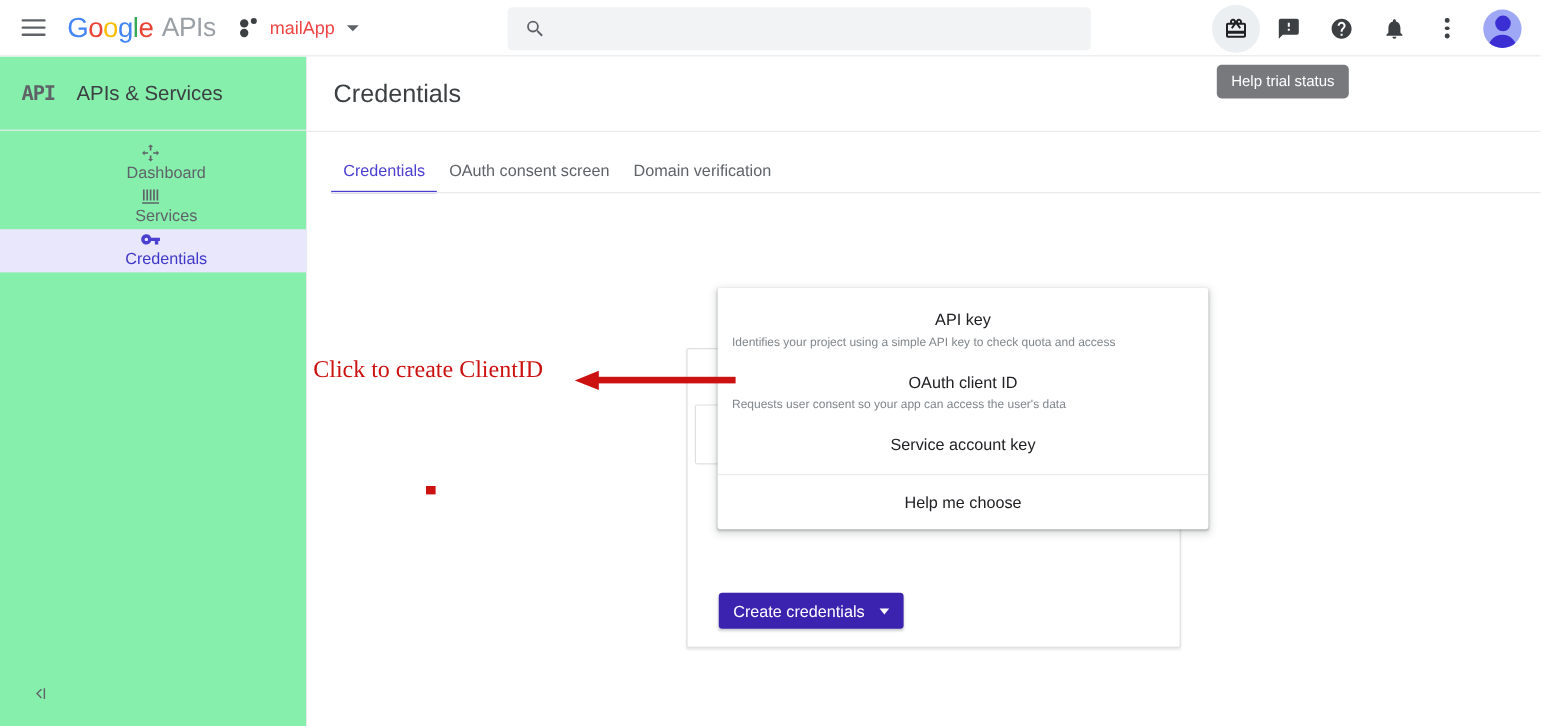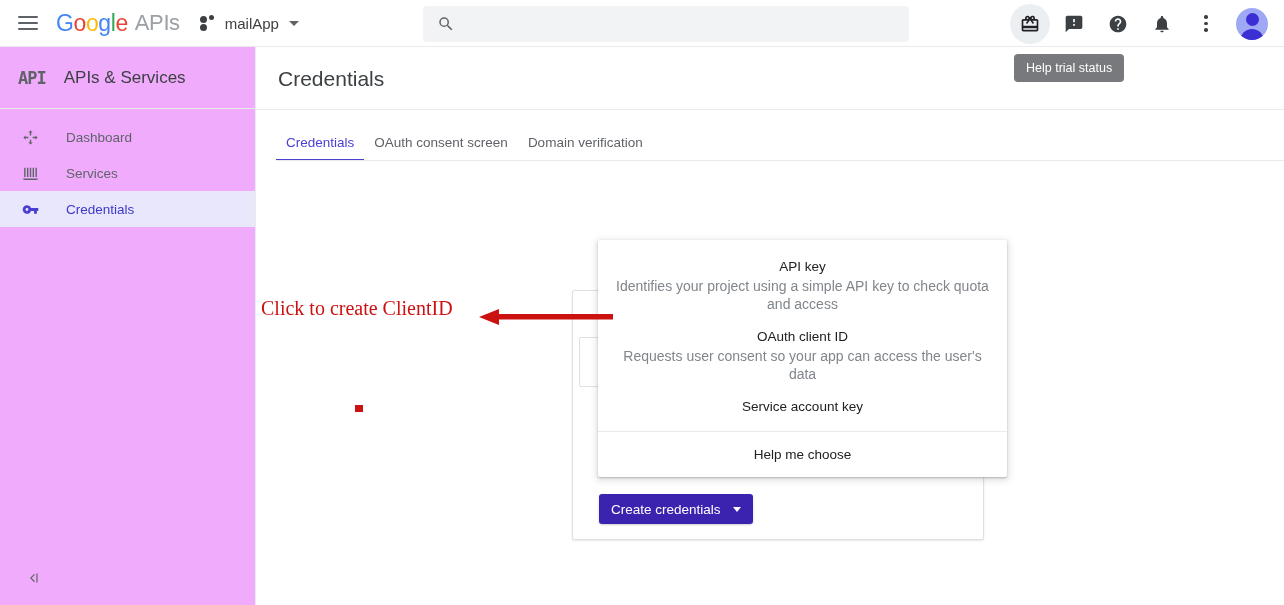--- a/index.html
+++ b/index.html
@@ -37,7 +37,7 @@
   .proj-dots b:nth-child(1){ width:7px;height:7px; left:0; top:1px;}
   .proj-dots b:nth-child(2){ width:5px;height:5px; left:9px; top:0px;}
   .proj-dots b:nth-child(3){ width:7px;height:7px; left:0px; top:9px;}
-  .proj-name { font-size:15px; color:#404040;text-align:right; }
+  .proj-name { font-size:15px; color:#ef4444;text-align:right; }
   .caret-dn { width:0;height:0; border-left:5px solid transparent; border-right:5px solid transparent;
               border-top:5px solid #5f6368; margin-left:10px; }
 

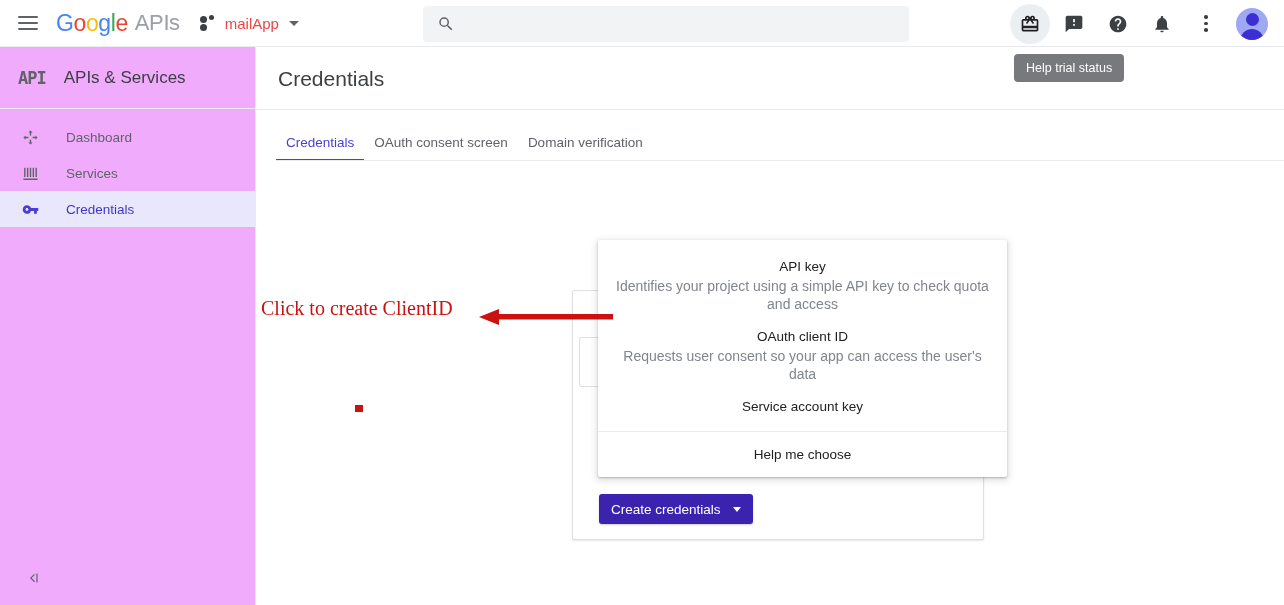--- a/index.html
+++ b/index.html
@@ -73,7 +73,7 @@
   
   .sidebar {
     position:absolute; left:0; top:47px; width:256px; height:558px;
-    background:#f0abfc; border-right:1px solid #e8eaed;
+    background:#86efac; border-right:1px solid #e8eaed;
   }
   .side-head {
     height:62px; display:flex; align-items:center; border-bottom:1px solid #e8eaed;

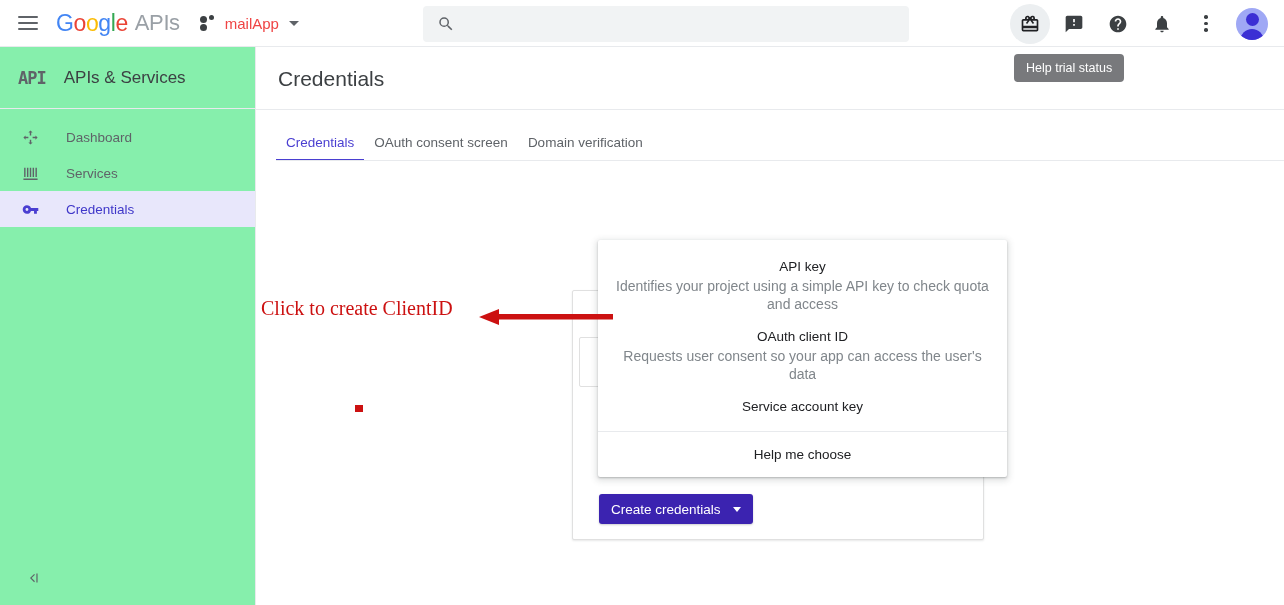--- a/index.html
+++ b/index.html
@@ -87,7 +87,7 @@
   .side-nav { padding-top:10px; }
   .side-item {
     display:flex; align-items:center; height:36px; cursor:pointer; padding-left:22px;
-    color:#5f6368; font-size:13.5px;
+    color:#5f6368; font-size:13.5px;flex-direction:column;
   }
   .side-item .sico { width:22px; display:flex; align-items:center; justify-content:flex-start; margin-right:22px; }
   .side-item.selected { background:#e8e7fb; color:#3f37c9; }

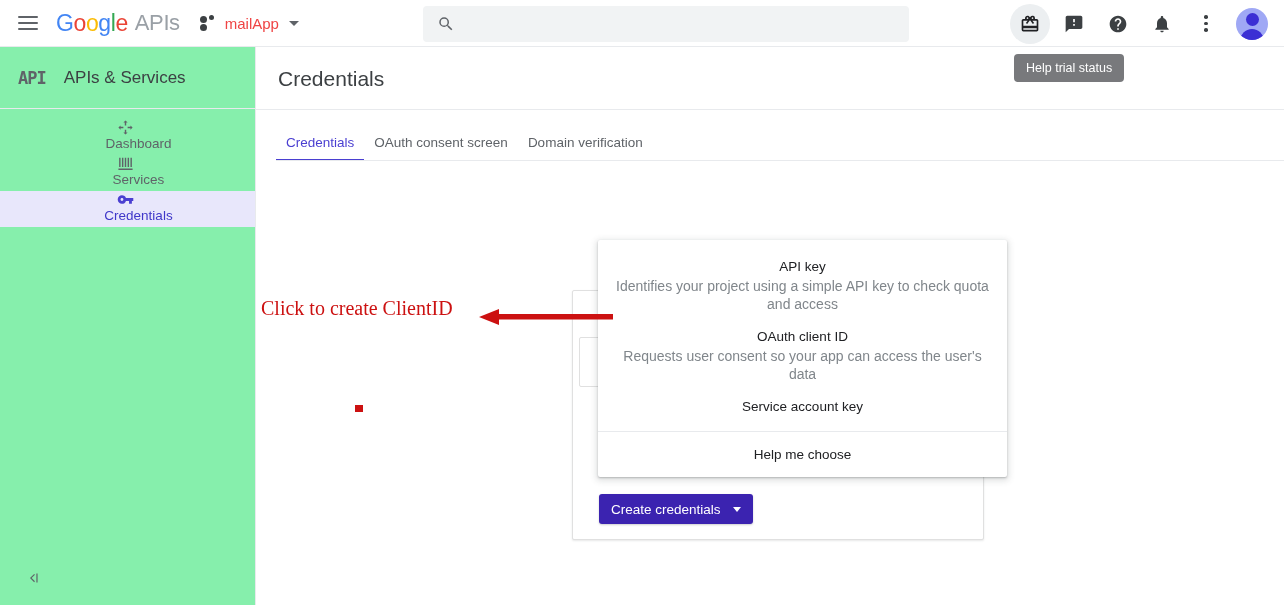--- a/index.html
+++ b/index.html
@@ -147,7 +147,7 @@
   }
   .menu-item { padding:5px 12px 9px 12px; cursor:pointer; }
   .mi-title { font-size:13.5px; color:#202124; line-height:19px;text-align:center; }
-  .mi-desc  { font-size:14px; color:#80868b; line-height:18px; margin-top:1px;text-align:center; }
+  .mi-desc  { font-size:10px; color:#80868b; line-height:18px; margin-top:1px; }
   .menu-sep { height:1px; background:#e8eaed; margin:6px 0 8px 0; }
 
   

